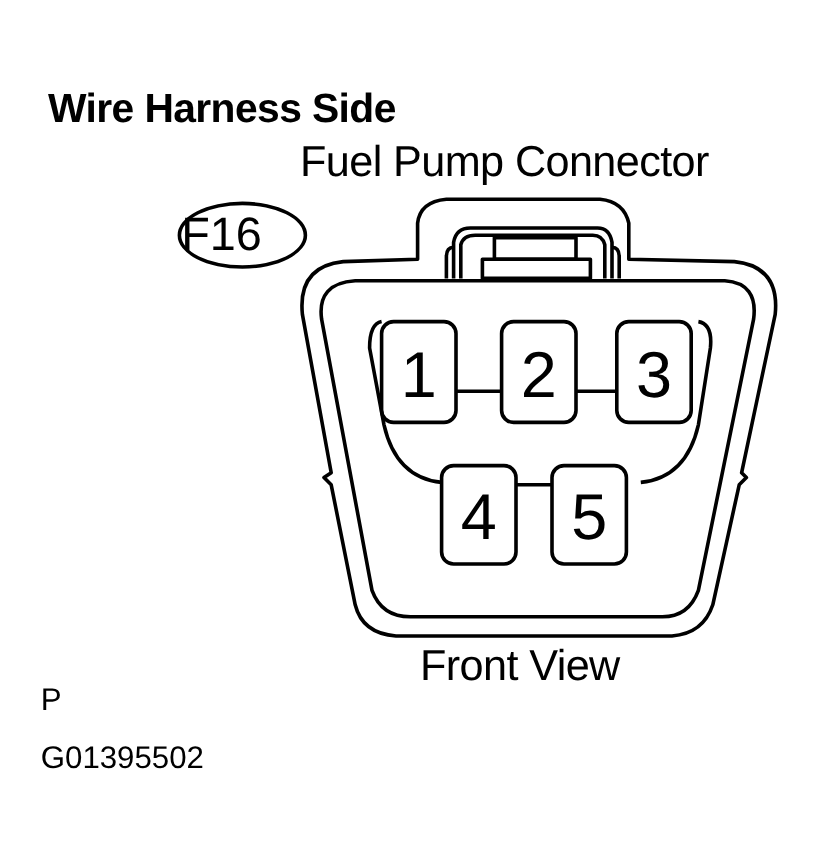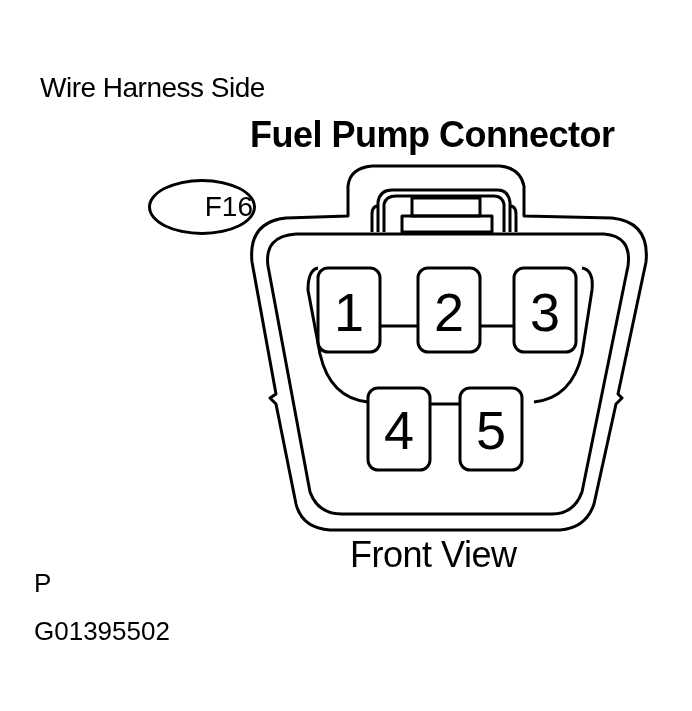--- a/index.html
+++ b/index.html
@@ -4,7 +4,7 @@
 <style>
   html, body { margin:0; padding:0; background:#ffffff; }
   body { width:692px; height:711px; position:relative; overflow:hidden; font-family:"Liberation Sans", sans-serif; color:#000; }
-  .title { position:absolute; left:40px; top:72px; font-size:28px; font-weight:normal; letter-spacing:-0.5px; }
+  .title { position:absolute; left:40px; top:72px; font-size:34px; font-weight:bold; letter-spacing:-0.5px; }
   .subtitle { position:absolute; left:250px; top:114px; font-size:36px; font-weight:bold; letter-spacing:-0.5px; }
   .code-badge { position:absolute; left:148px; top:179px; width:108px; height:56px; border:3px solid #000; border-radius:50%; box-sizing:border-box; display:flex; align-items:center; justify-content:flex-end; font-size:28px; }
   .front-view { position:absolute; left:350px; top:534px; font-size:36px; letter-spacing:-0.5px; }

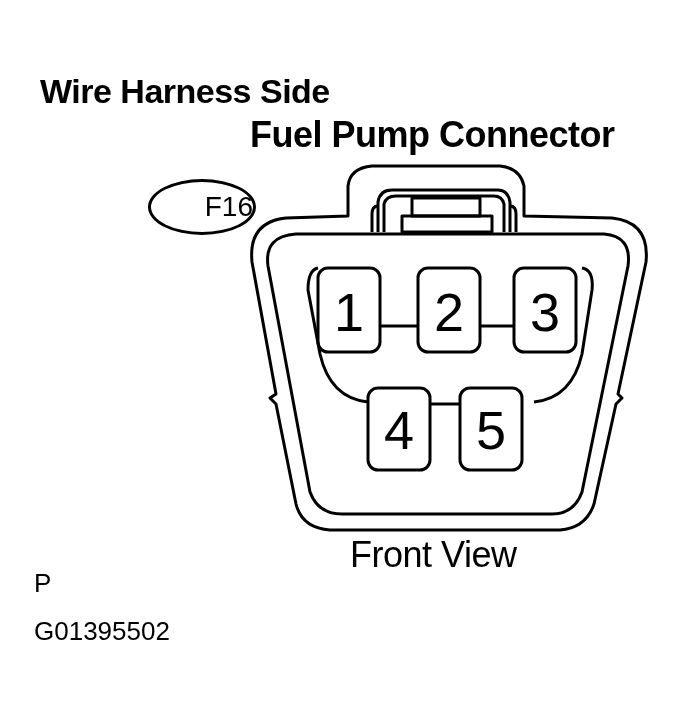--- a/index.html
+++ b/index.html
@@ -5,7 +5,7 @@
   html, body { margin:0; padding:0; background:#ffffff; }
   body { width:692px; height:711px; position:relative; overflow:hidden; font-family:"Liberation Sans", sans-serif; color:#000; }
   .title { position:absolute; left:40px; top:72px; font-size:34px; font-weight:bold; letter-spacing:-0.5px; }
-  .subtitle { position:absolute; left:250px; top:114px; font-size:36px; font-weight:bold; letter-spacing:-0.5px; }
+  .subtitle { position:absolute; left:250px; top:114px; font-size:36px; font-weight:normal; letter-spacing:-0.5px; }
   .code-badge { position:absolute; left:148px; top:179px; width:108px; height:56px; border:3px solid #000; border-radius:50%; box-sizing:border-box; display:flex; align-items:center; justify-content:flex-end; font-size:28px; }
   .front-view { position:absolute; left:350px; top:534px; font-size:36px; letter-spacing:-0.5px; }
   .letter { position:absolute; left:34px; top:568px; font-size:26px; }

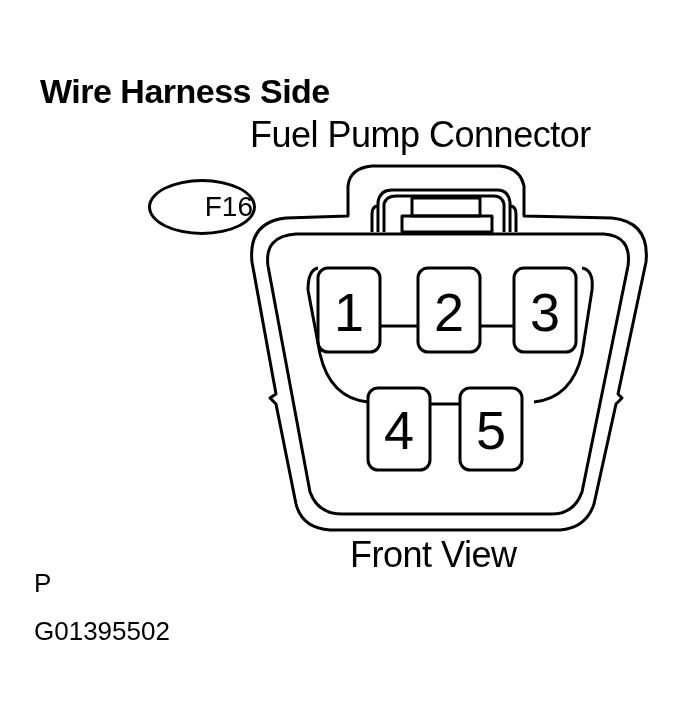--- a/index.html
+++ b/index.html
@@ -6,7 +6,7 @@
   body { width:692px; height:711px; position:relative; overflow:hidden; font-family:"Liberation Sans", sans-serif; color:#000; }
   .title { position:absolute; left:40px; top:72px; font-size:34px; font-weight:bold; letter-spacing:-0.5px; }
   .subtitle { position:absolute; left:250px; top:114px; font-size:36px; font-weight:normal; letter-spacing:-0.5px; }
-  .code-badge { position:absolute; left:148px; top:179px; width:108px; height:56px; border:3px solid #000; border-radius:50%; box-sizing:border-box; display:flex; align-items:center; justify-content:flex-end; font-size:28px; }
+  .code-badge { position:absolute; left:148px; top:168px; width:108px; height:56px; border:3px solid #000; border-radius:50%; box-sizing:border-box; display:flex; align-items:center; justify-content:flex-start; font-size:39px; }
   .front-view { position:absolute; left:350px; top:534px; font-size:36px; letter-spacing:-0.5px; }
   .letter { position:absolute; left:34px; top:568px; font-size:26px; }
   .figure-id { position:absolute; left:34px; top:616px; font-size:26px; }

